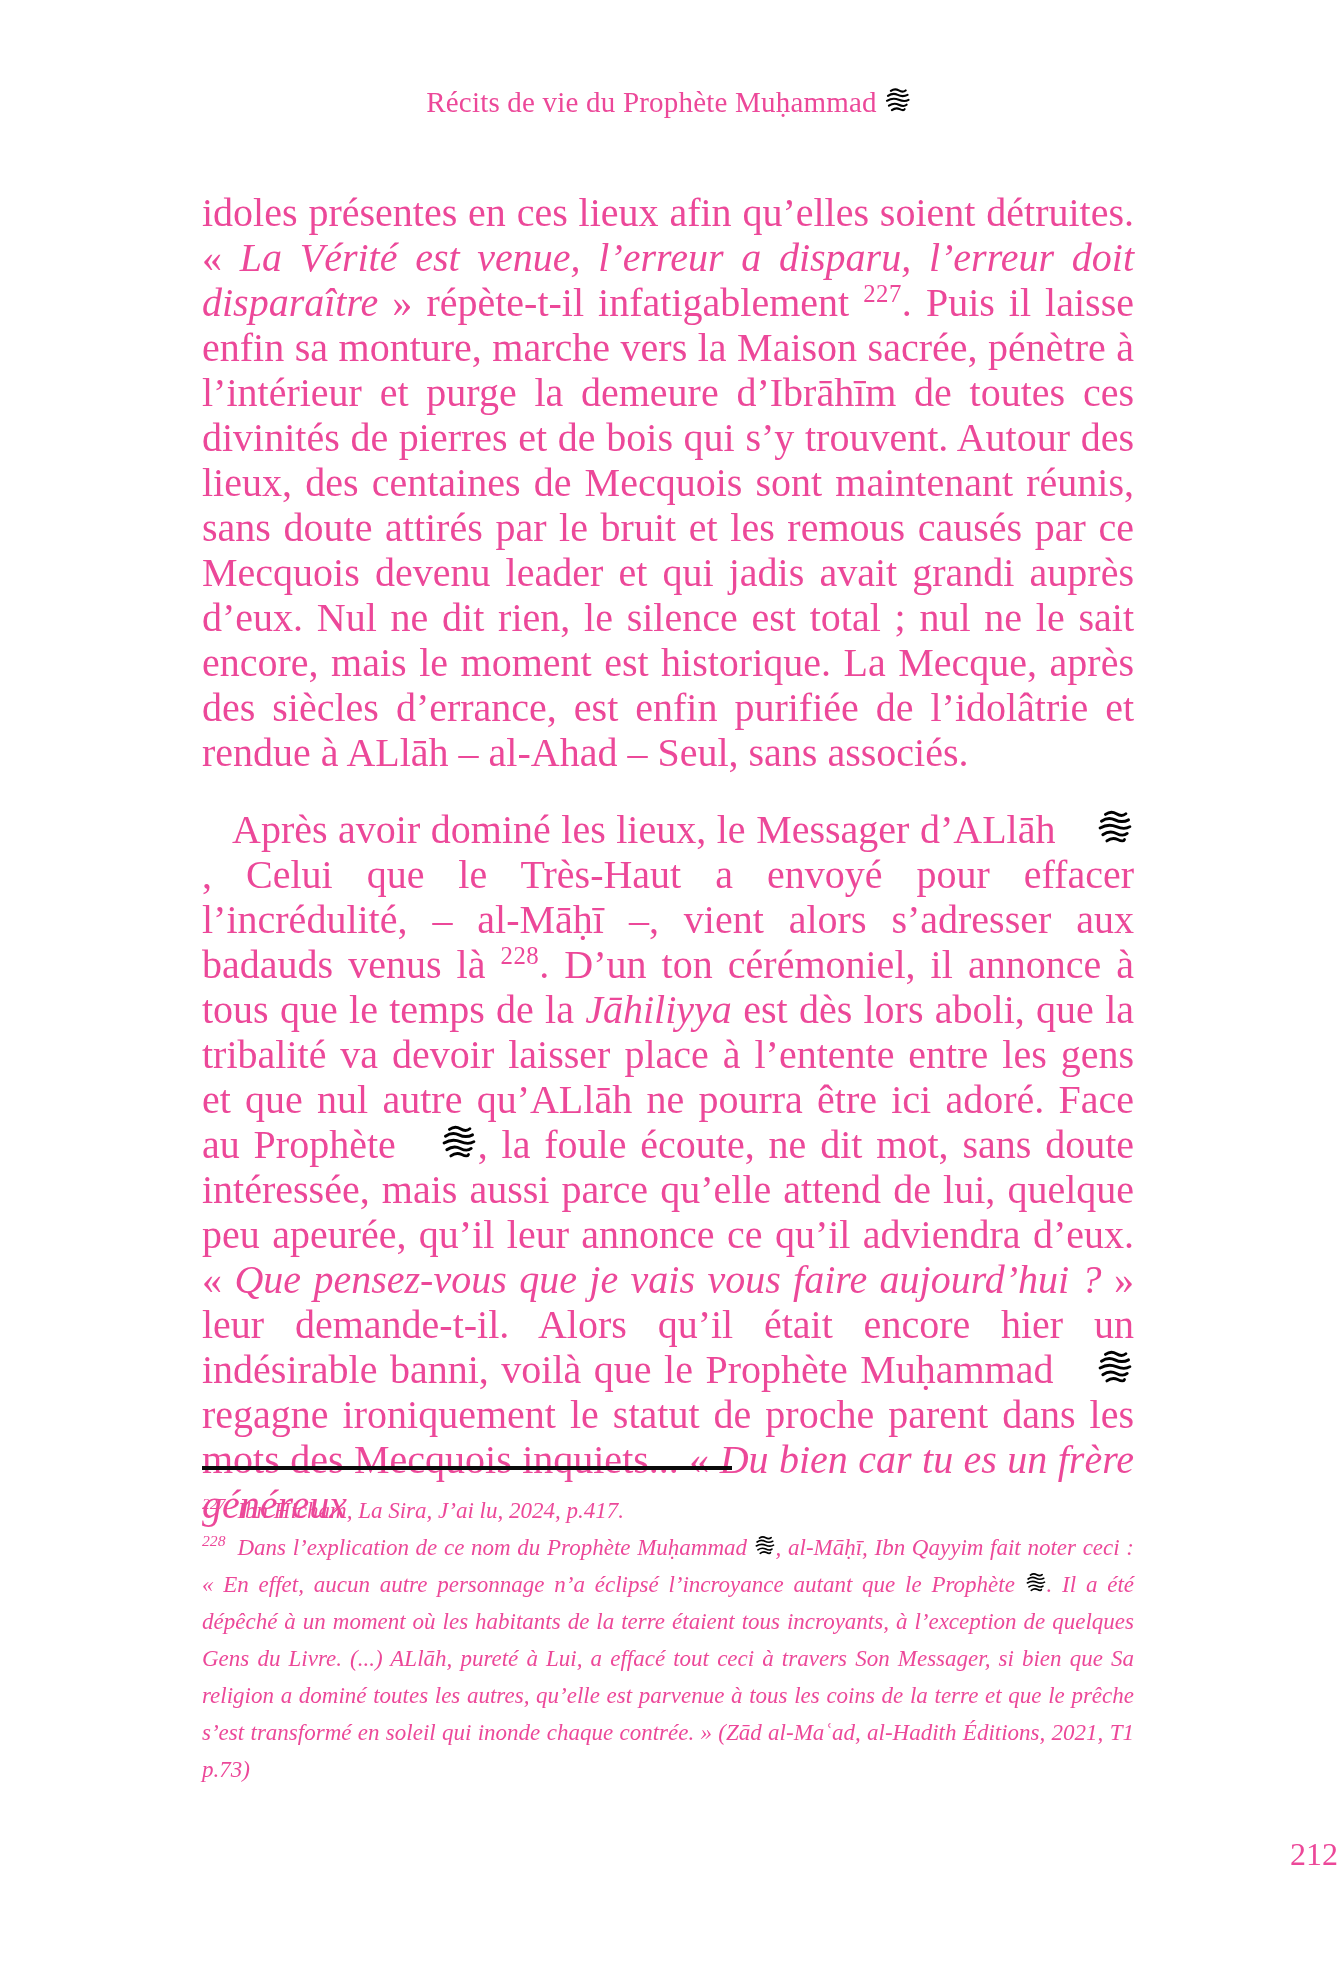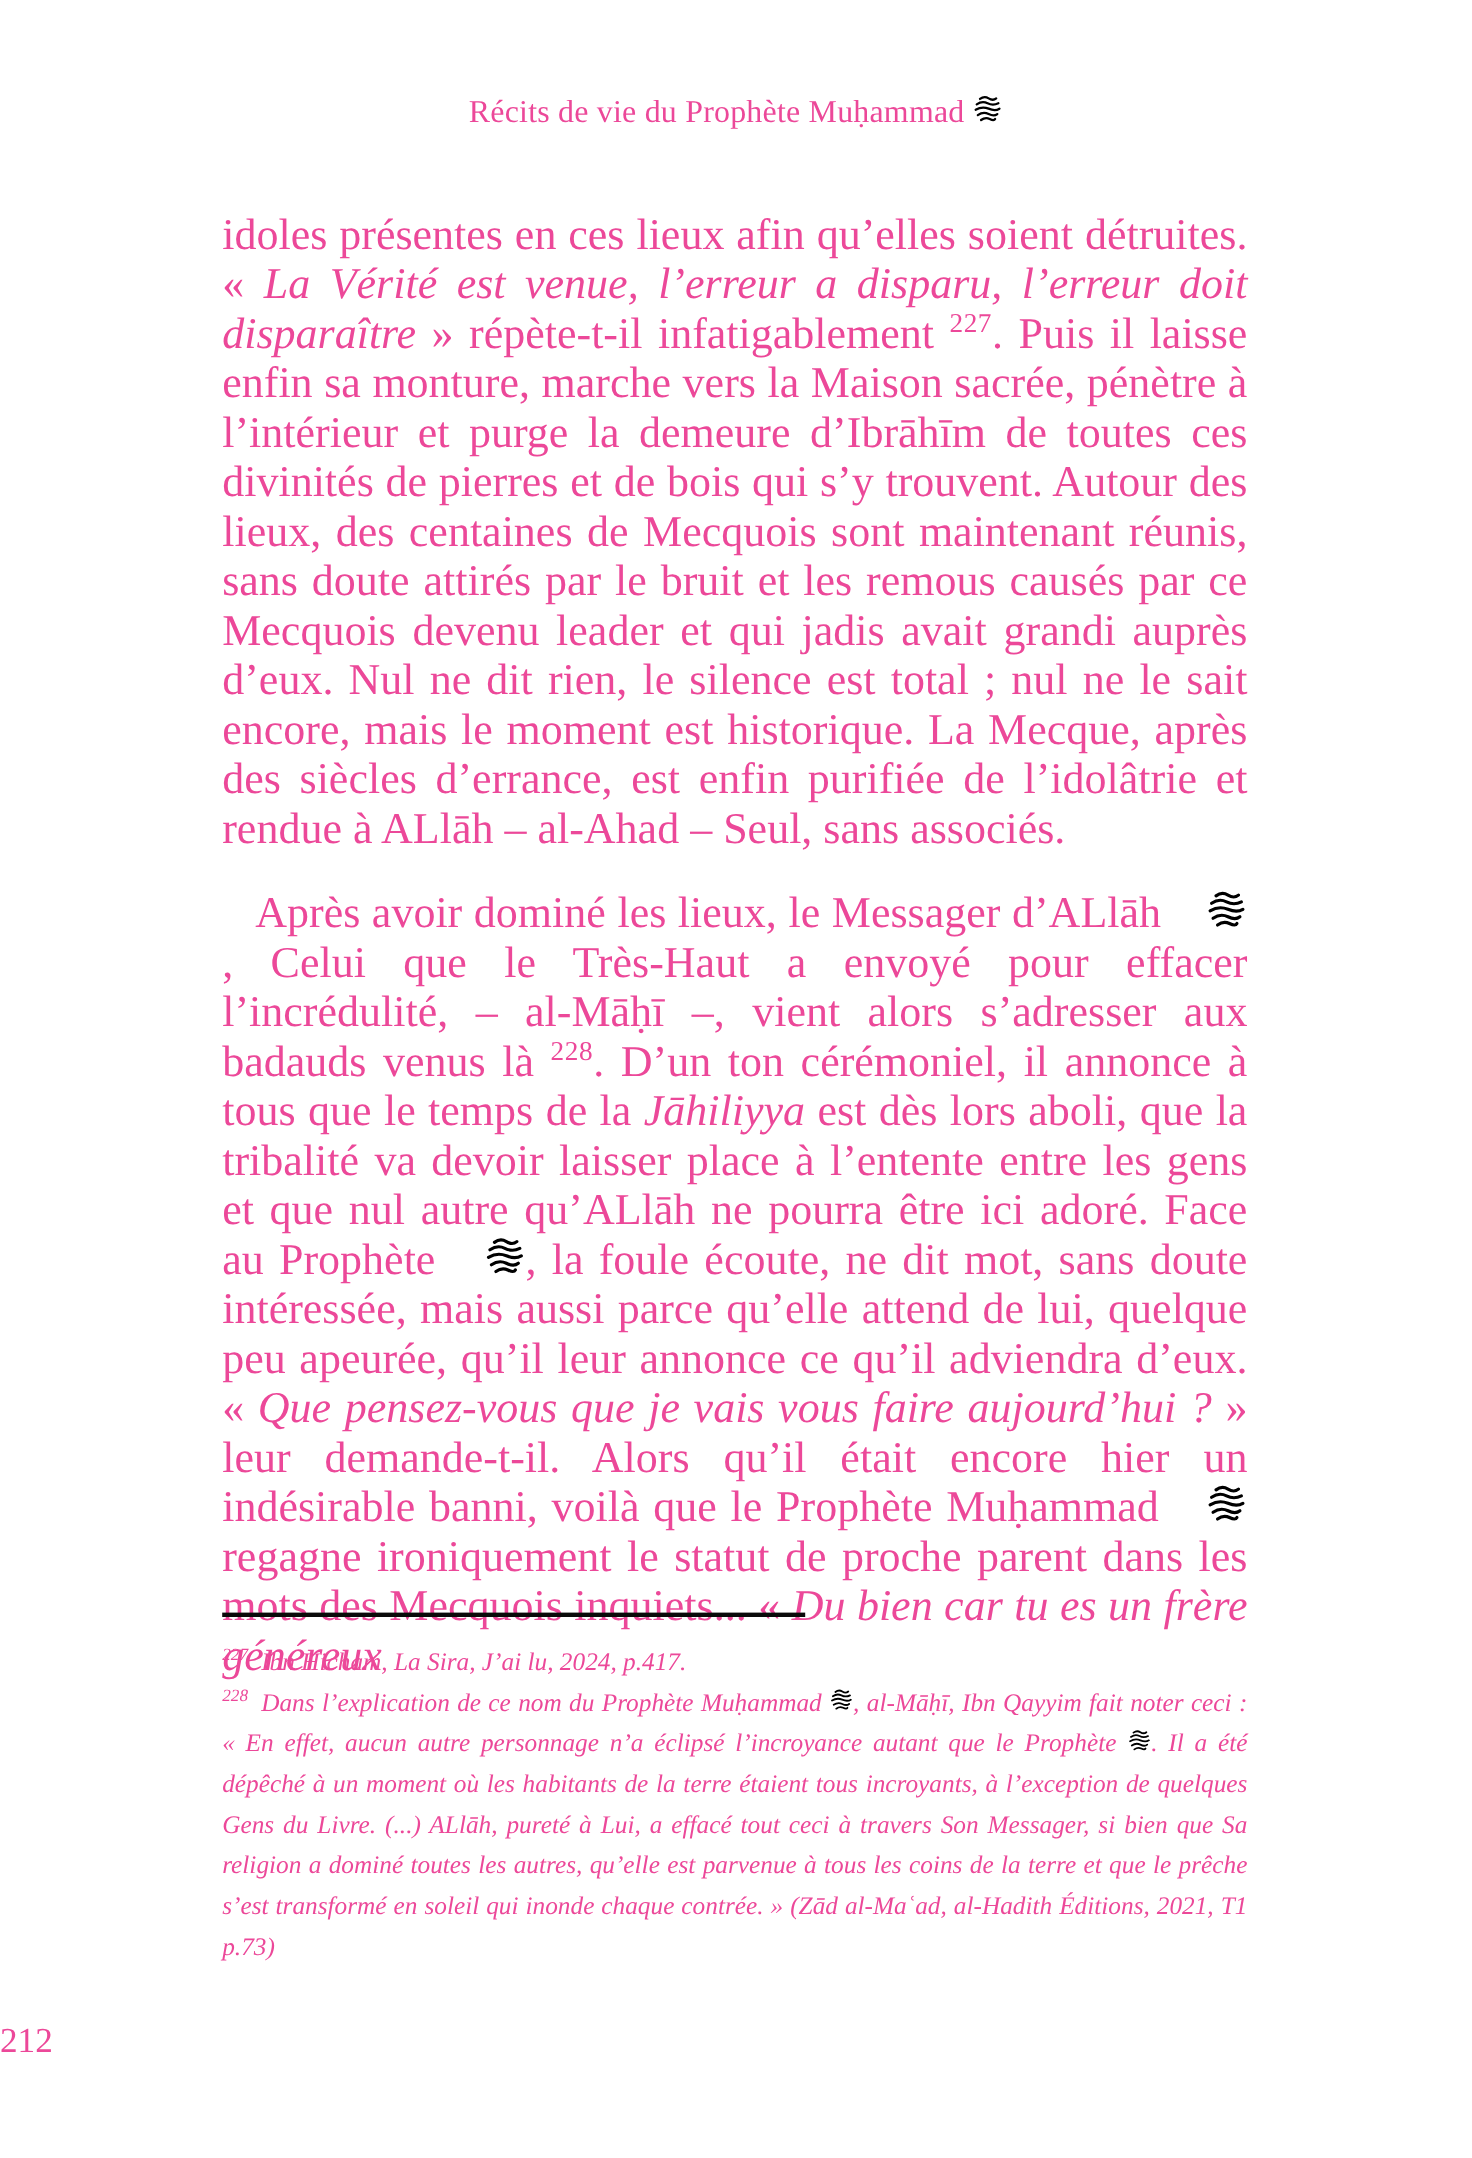--- a/index.html
+++ b/index.html
@@ -63,7 +63,7 @@
     top: 1836px;
     left: 0;
     width: 100%;
-    text-align: left;
+    text-align: right;
     font-size: 32px;
     font-style: normal;
   }

